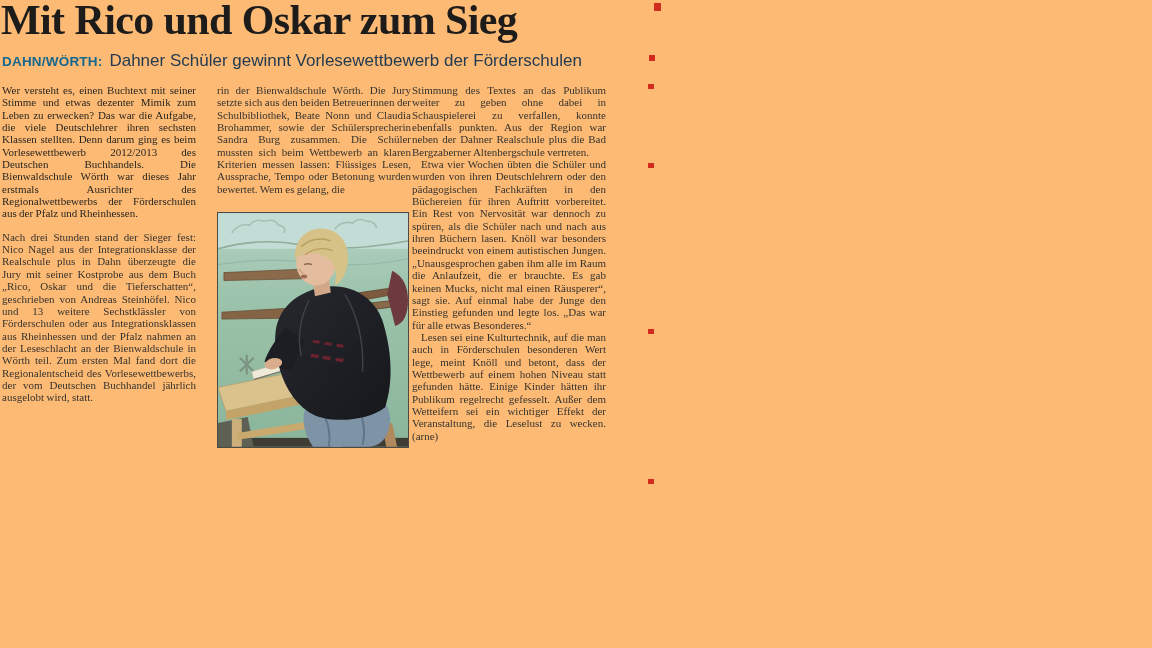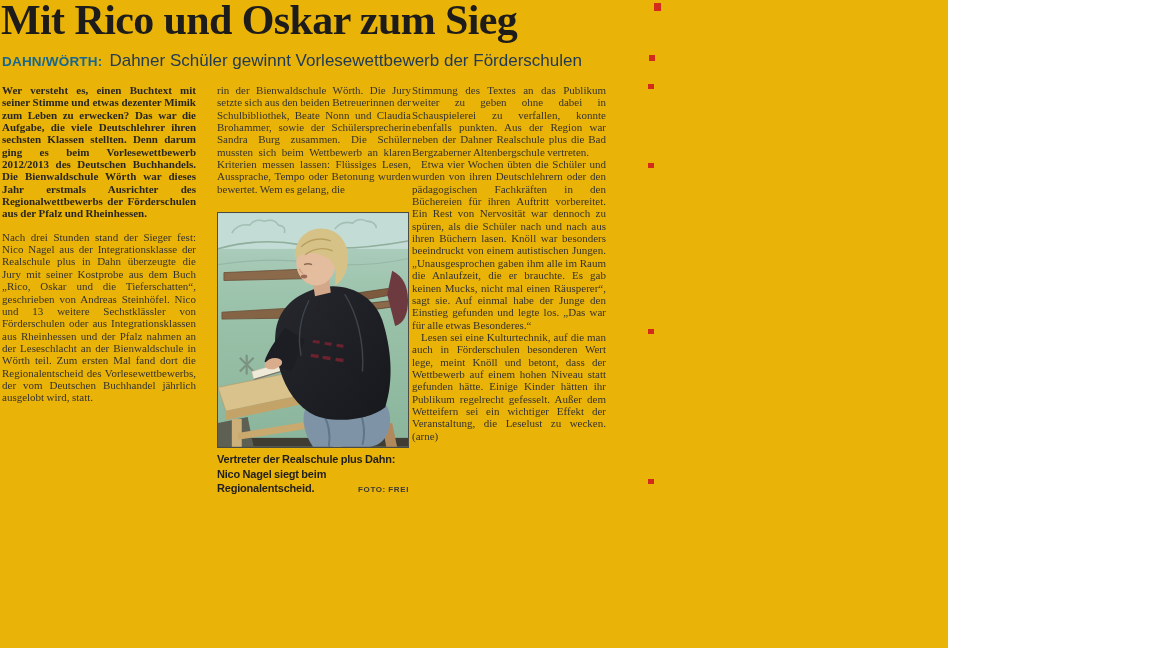--- a/index.html
+++ b/index.html
@@ -3,7 +3,7 @@
 <meta charset="utf-8">
 <style>
   html,body{margin:0;padding:0;background:#ffffff;}
-  .page{position:relative;width:948px;height:648px;background:#eab308;overflow:hidden;
+  .page{position:relative;width:1152px;height:648px;background:#fdba74;overflow:hidden;
         font-family:"Liberation Serif",serif;}
 
   .headline{position:absolute;left:1px;top:-7px;margin:0;

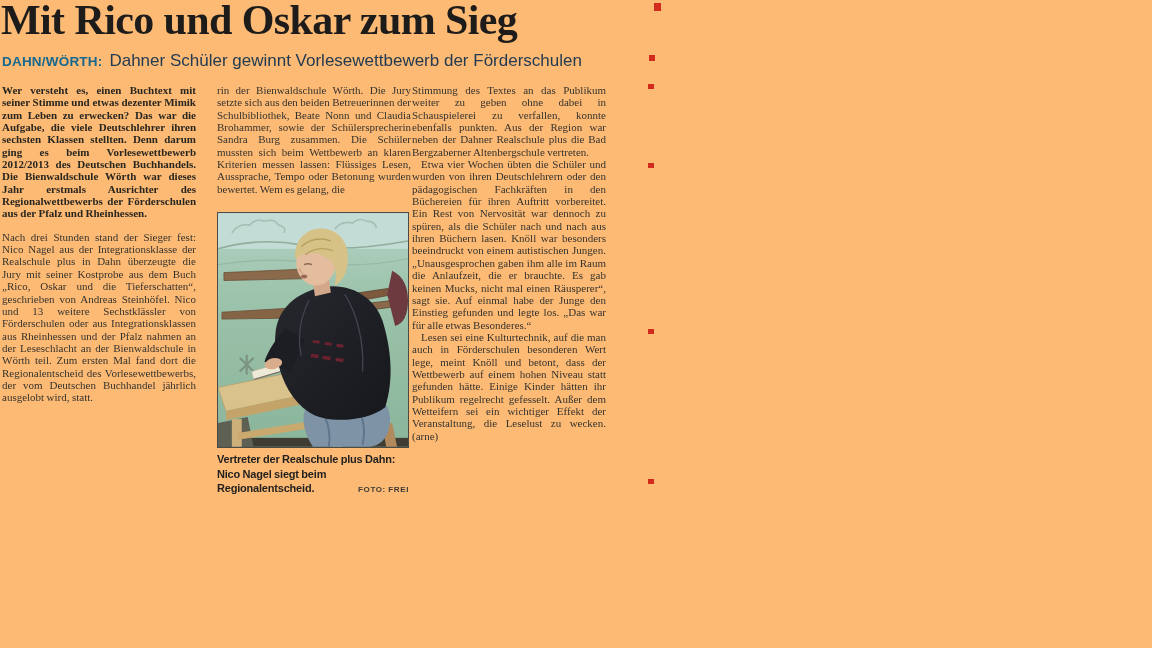--- a/index.html
+++ b/index.html
@@ -20,7 +20,7 @@
   .col-1{left:2px;}
   .col-2{left:217px;}
   .col-3{left:412px;}
-  .lead{font-weight:700;color:#282620;margin-bottom:11px !important;}
+  .lead{font-weight:400;color:#282620;margin-bottom:11px !important;}
   .ind{text-indent:9px;}
 
   .photo-wrap{margin-top:17px;width:192px;}

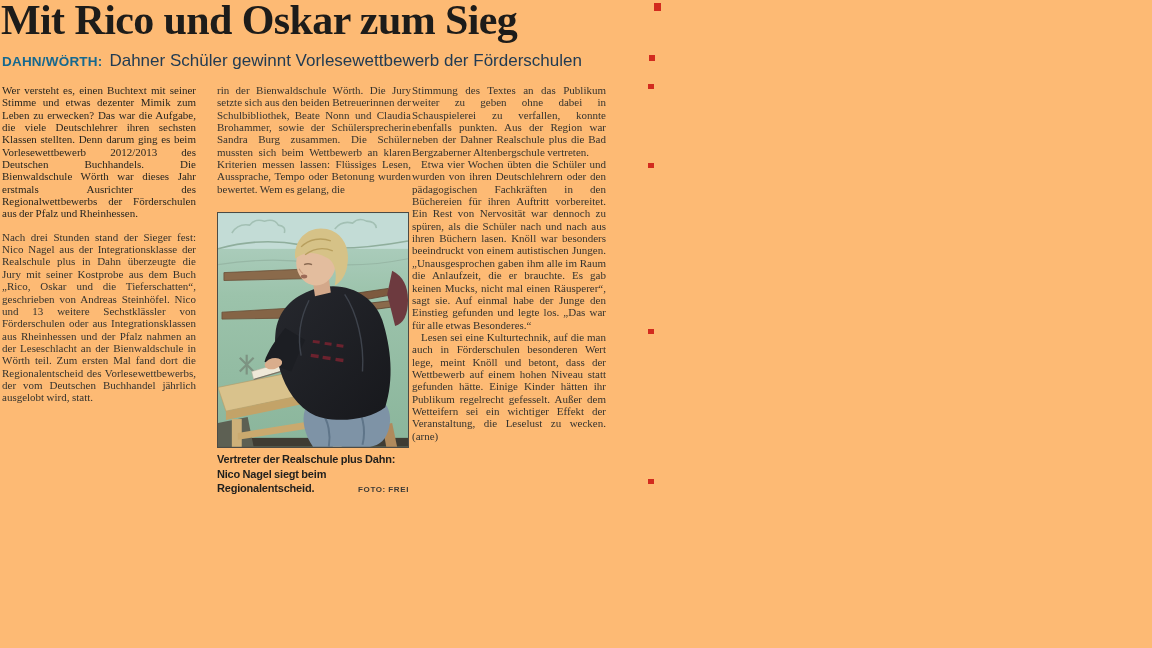--- a/index.html
+++ b/index.html
@@ -138,10 +138,6 @@
         <ellipse cx="87" cy="64" rx="3.2" ry="2" fill="#9c6a57"></ellipse>
         <path d="M82,56 q2,4 4,5" fill="none" stroke="#c79a7c" stroke-width="1.2"></path>
       </svg>
-      <figcaption class="caption">
-        <span>Vertreter der Realschule plus Dahn: Nico Nagel siegt beim Regionalentscheid.</span>
-        <span class="credit">FOTO: FREI</span>
-      </figcaption>
     </figure>
   </div>
 

